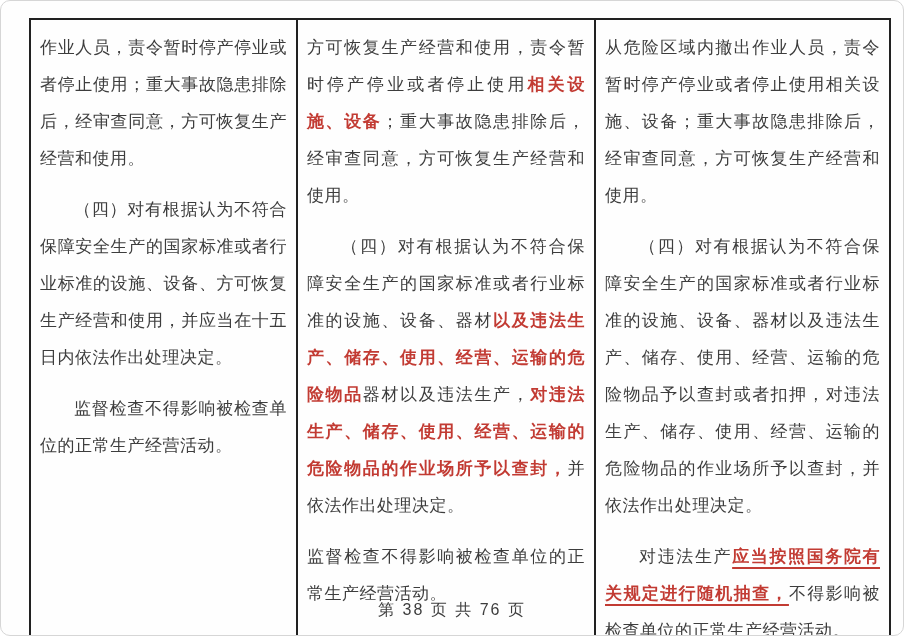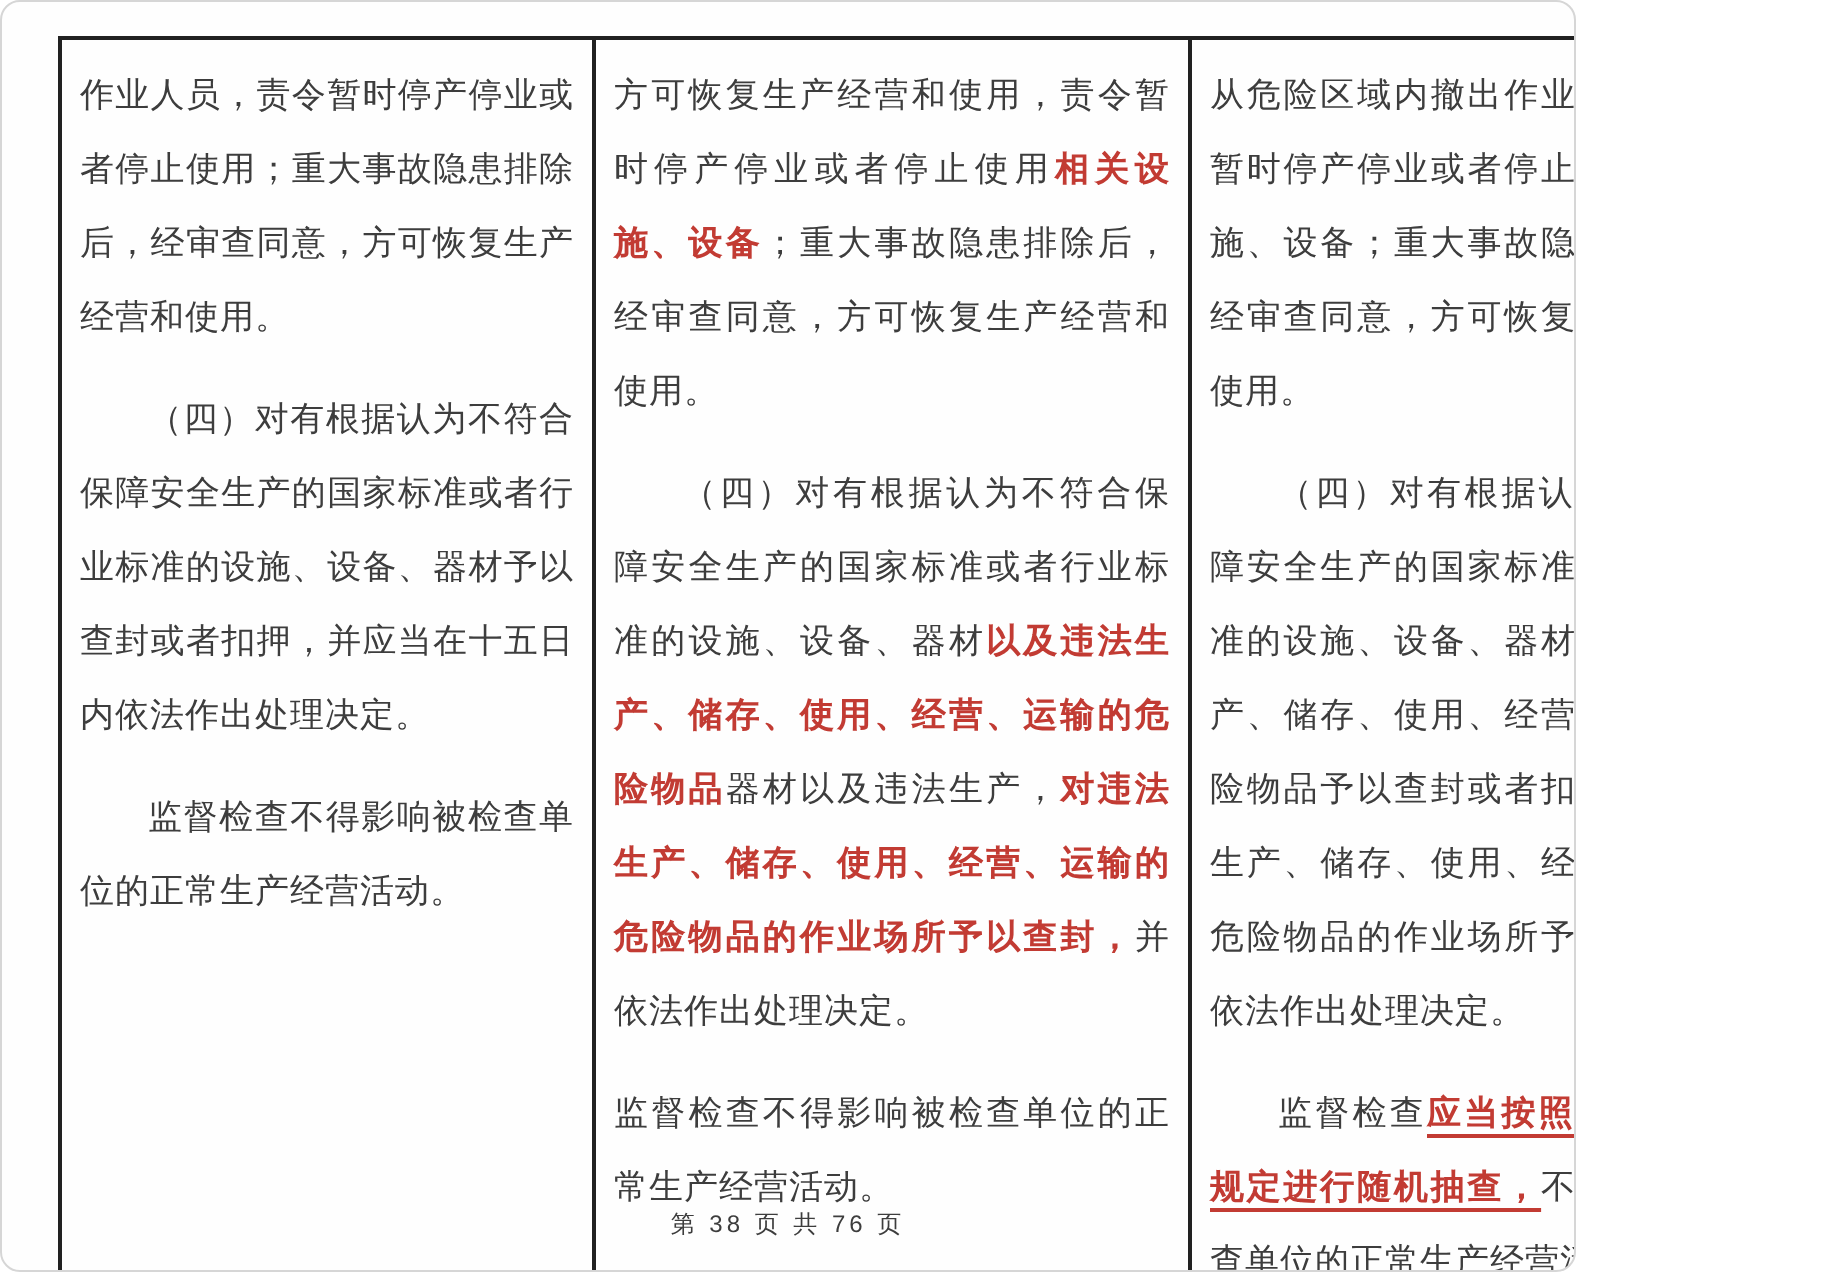--- a/index.html
+++ b/index.html
@@ -13,7 +13,7 @@
   .page {
     position: absolute;
     inset: 0;
-    width: 788px;
+    width: 904px;
     height: 636px;
     border: 1px solid #d6d6d6;
     border-radius: 10px;

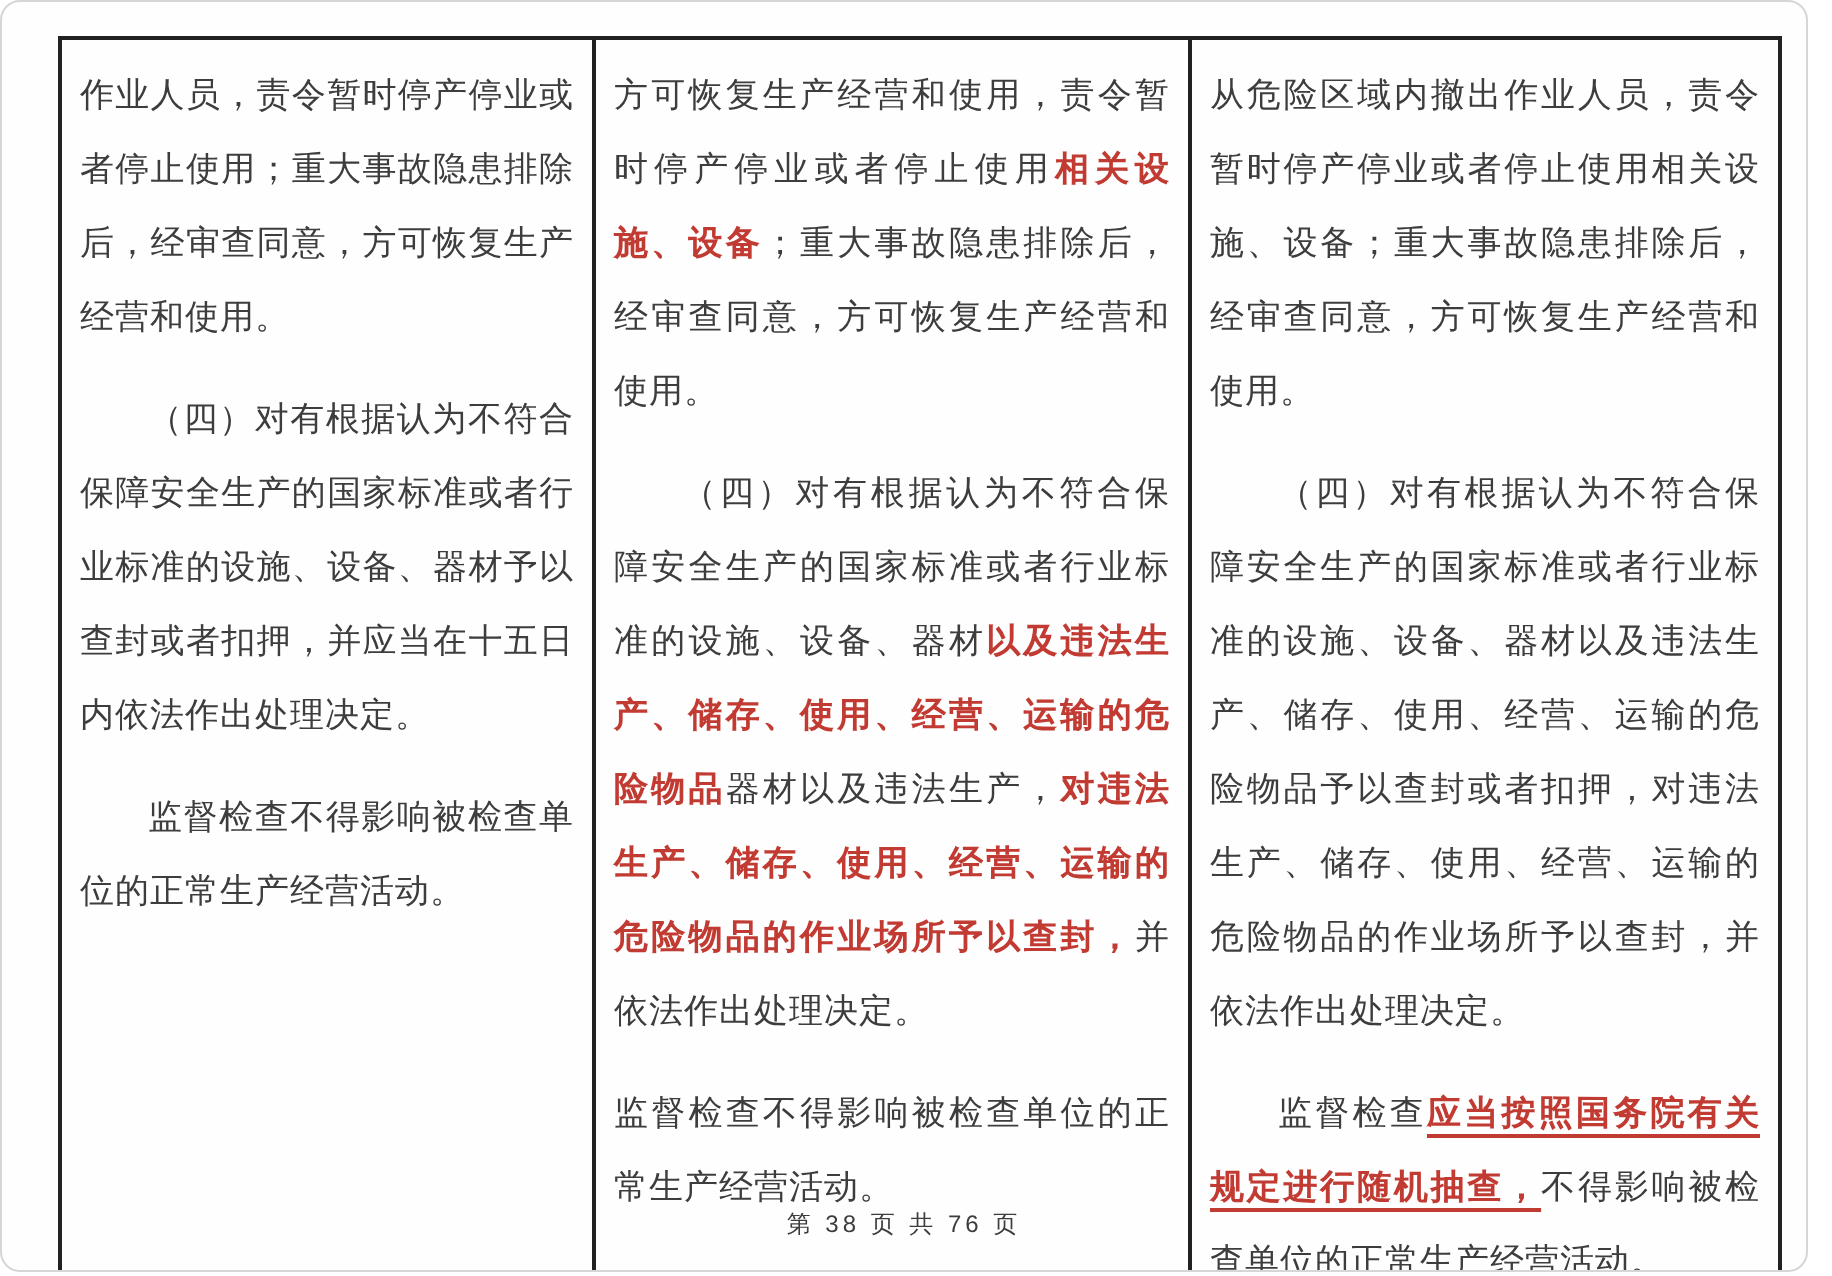--- a/index.html
+++ b/index.html
@@ -79,7 +79,7 @@
       <tr class="content-row">
         <td>
             <p class="para"><span class="">作业人员，责令暂时停产停业或者停止使用；重大事故隐患排除后，经审查同意，方可恢复生产经营和使用。</span></p>
-            <p class="para indent"><span class="">（四）对有根据认为不符合保障安全生产的国家标准或者行业标准的设施、设备、器材予以查封或者扣押，并应当在十五日内依法作出处理决定。</span></p>
+            <p class="para indent"><span class="">（四）对有根据认为不符合保障安全生产的国家标准或者行业标准的设施、设备、方可恢复生产经营和使用，并应当在十五日内依法作出处理决定。</span></p>
             <p class="para indent"><span class="">监督检查不得影响被检查单位的正常生产经营活动。</span></p>
           </td>
         <td>

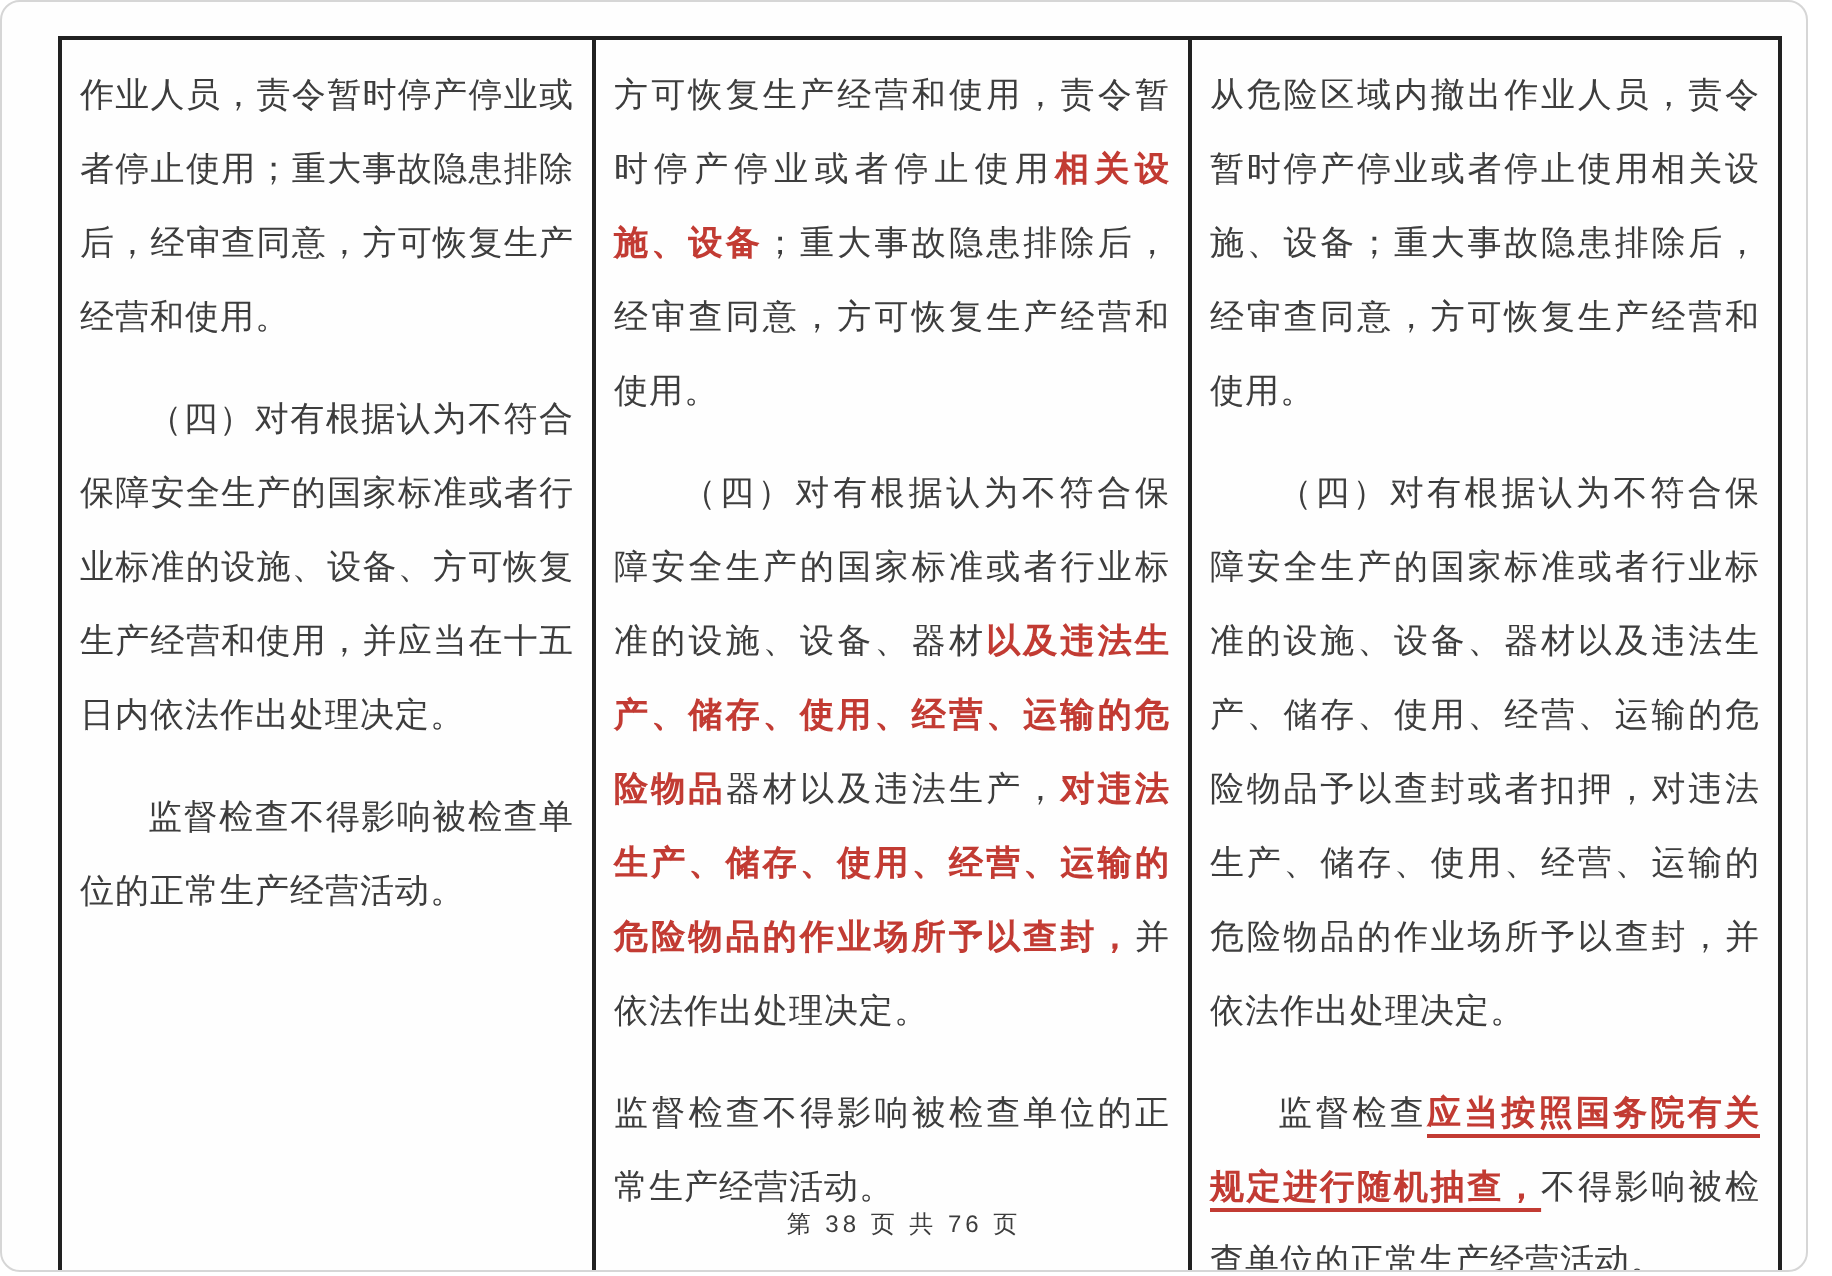--- a/index.html
+++ b/index.html
@@ -90,7 +90,7 @@
         <td>
             <p class="para"><span class="">从危险区域内撤出作业人员，责令暂时停产停业或者停止使用相关设施、设备；重大事故隐患排除后，经审查同意，方可恢复生产经营和使用。</span></p>
             <p class="para indent"><span class="">（四）对有根据认为不符合保障安全生产的国家标准或者行业标准的设施、设备、器材以及违法生产、储存、使用、经营、运输的危险物品予以查封或者扣押，对违法生产、储存、使用、经营、运输的危险物品的作业场所予以查封，并依法作出处理决定。</span></p>
-            <p class="para indent"><span class="">监督检查</span><span class="red bold u">应当按照国务院有关规定进行随机抽查，</span><span class="">不得影响被检查单位的正常生产经营活动。</span></p>
+            <p class="para indent"><span class="">对违法生产</span><span class="red bold u">应当按照国务院有关规定进行随机抽查，</span><span class="">不得影响被检查单位的正常生产经营活动。</span></p>
           </td>
       </tr>
 

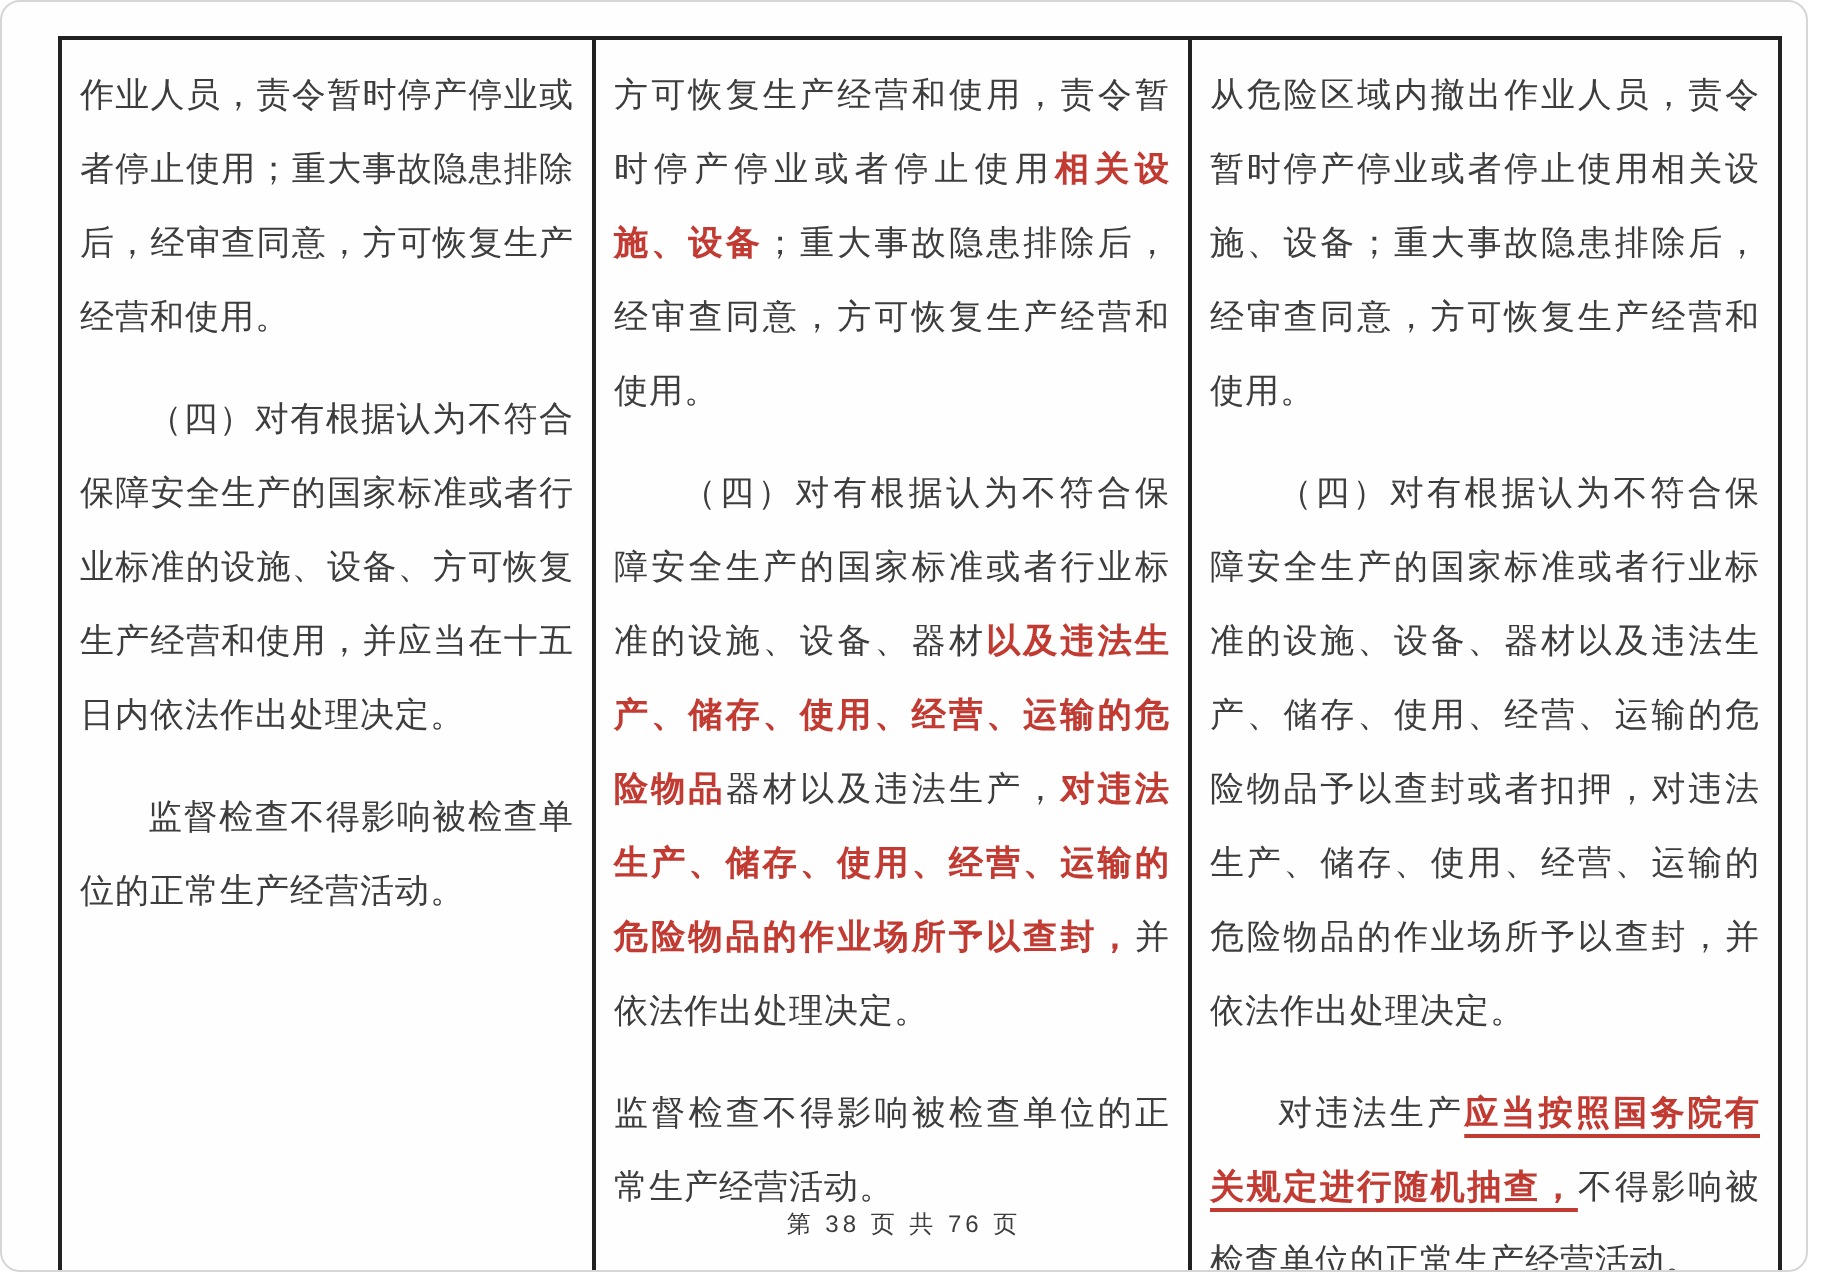--- a/index.html
+++ b/index.html
@@ -59,7 +59,7 @@
     bottom: 14px;
     width: 100%;
     text-align: center;
-    font-size: 12px;
+    font-size: 16px;
     letter-spacing: 2px;
     color: #3d3d3d;
   }

